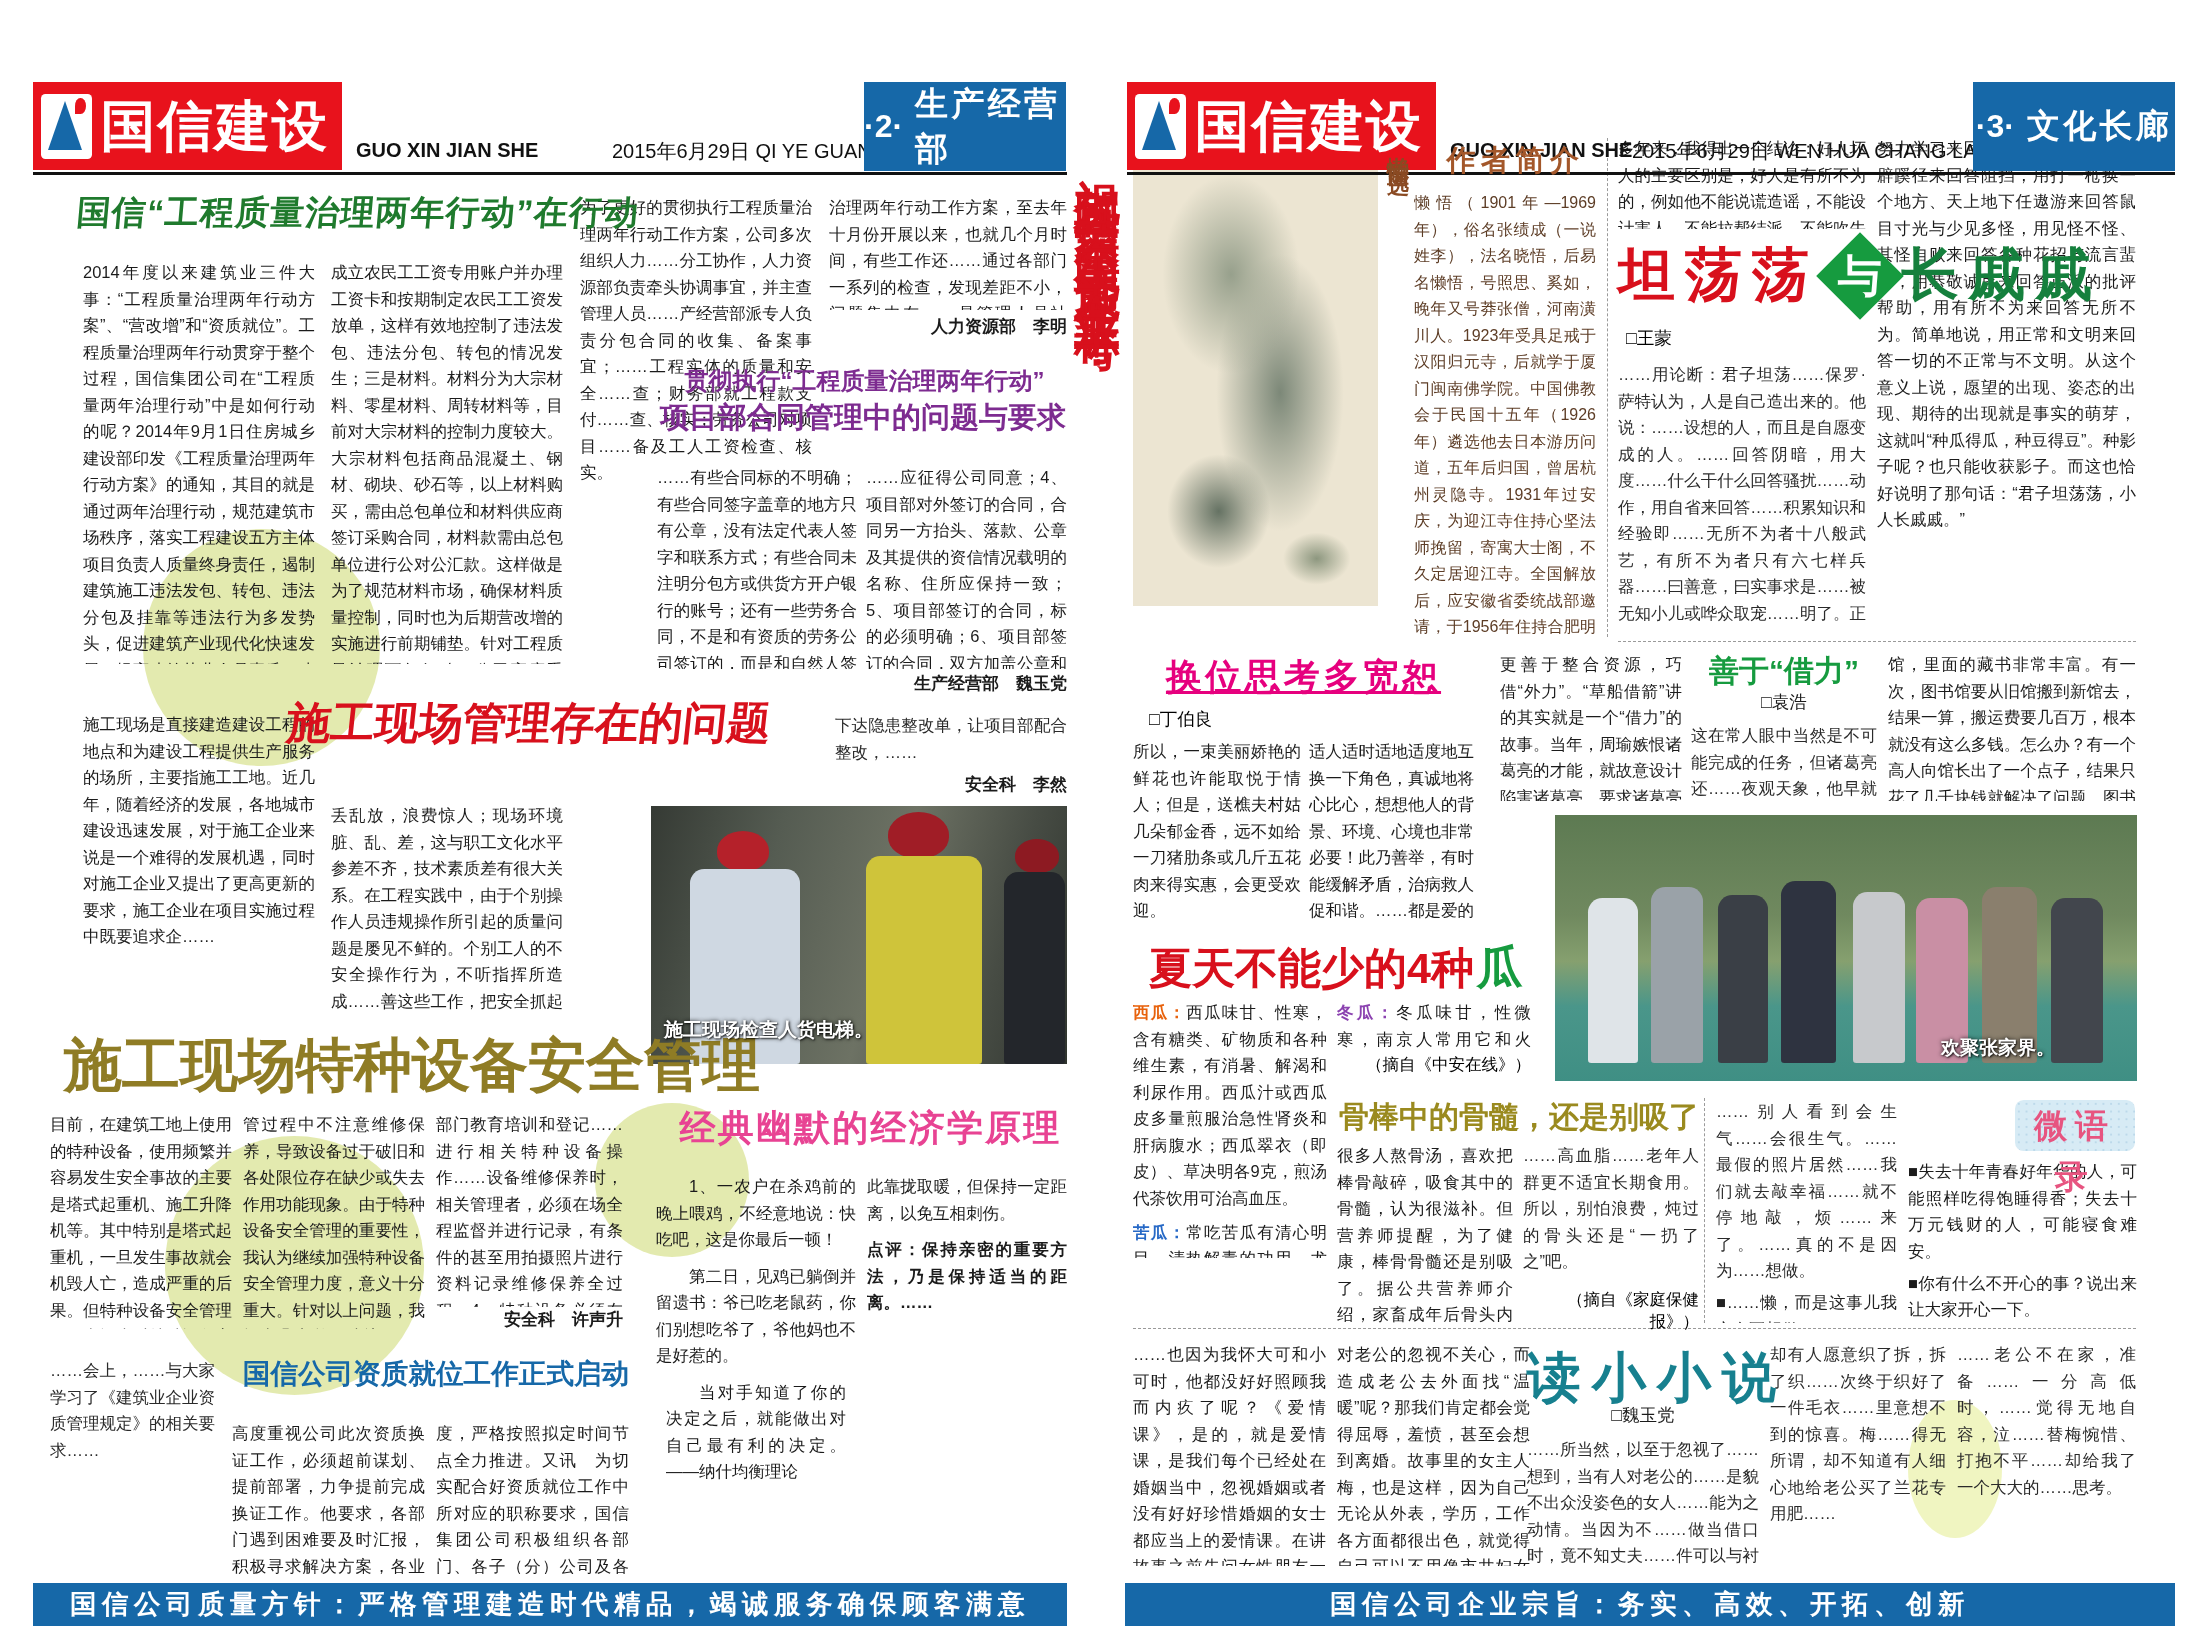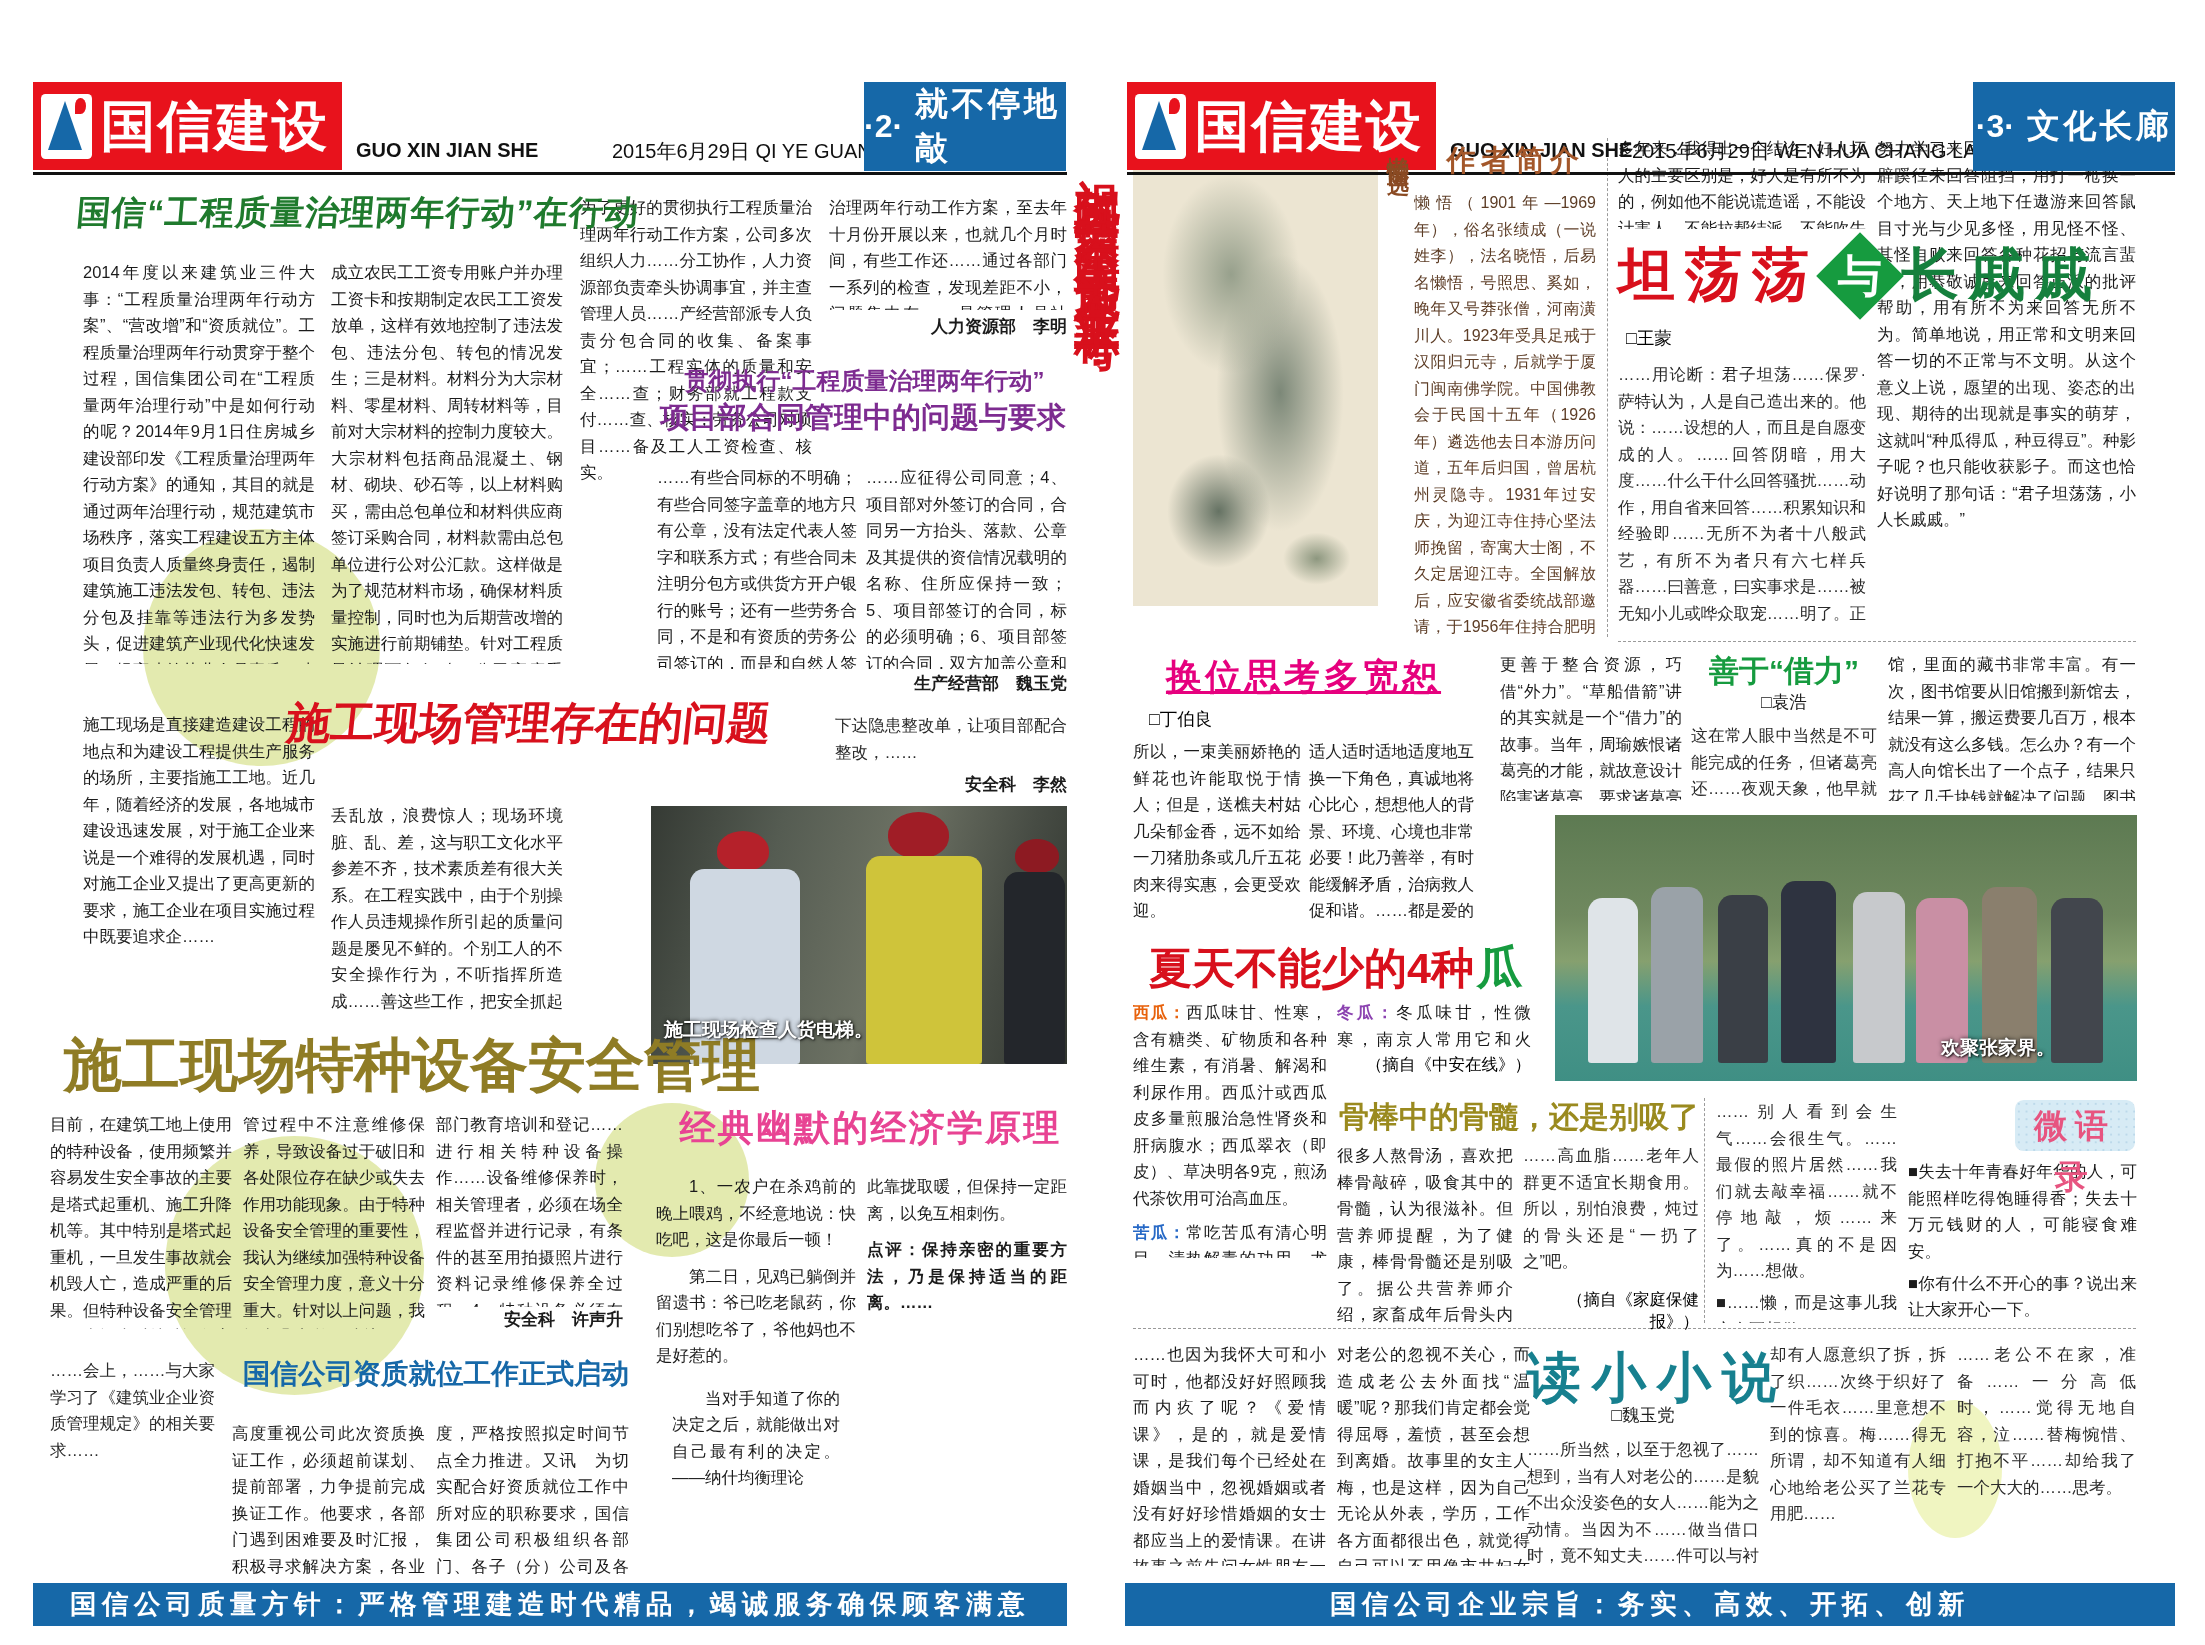--- a/index.html
+++ b/index.html
@@ -59,7 +59,7 @@
   <div class="dateline" style="left:612px;top:138px;">2015年6月29日 QI YE GUAN LI</div>
   <div class="pagetag" style="left:864px;top:82px;width:202px;">
     <span class="no">·2·</span>
-    <span class="sec">就不停地敲</span>
+    <span class="sec">生产经营部</span>
   </div>
   <div class="rule" style="left:33px;top:172px;width:1034px;"></div>
 

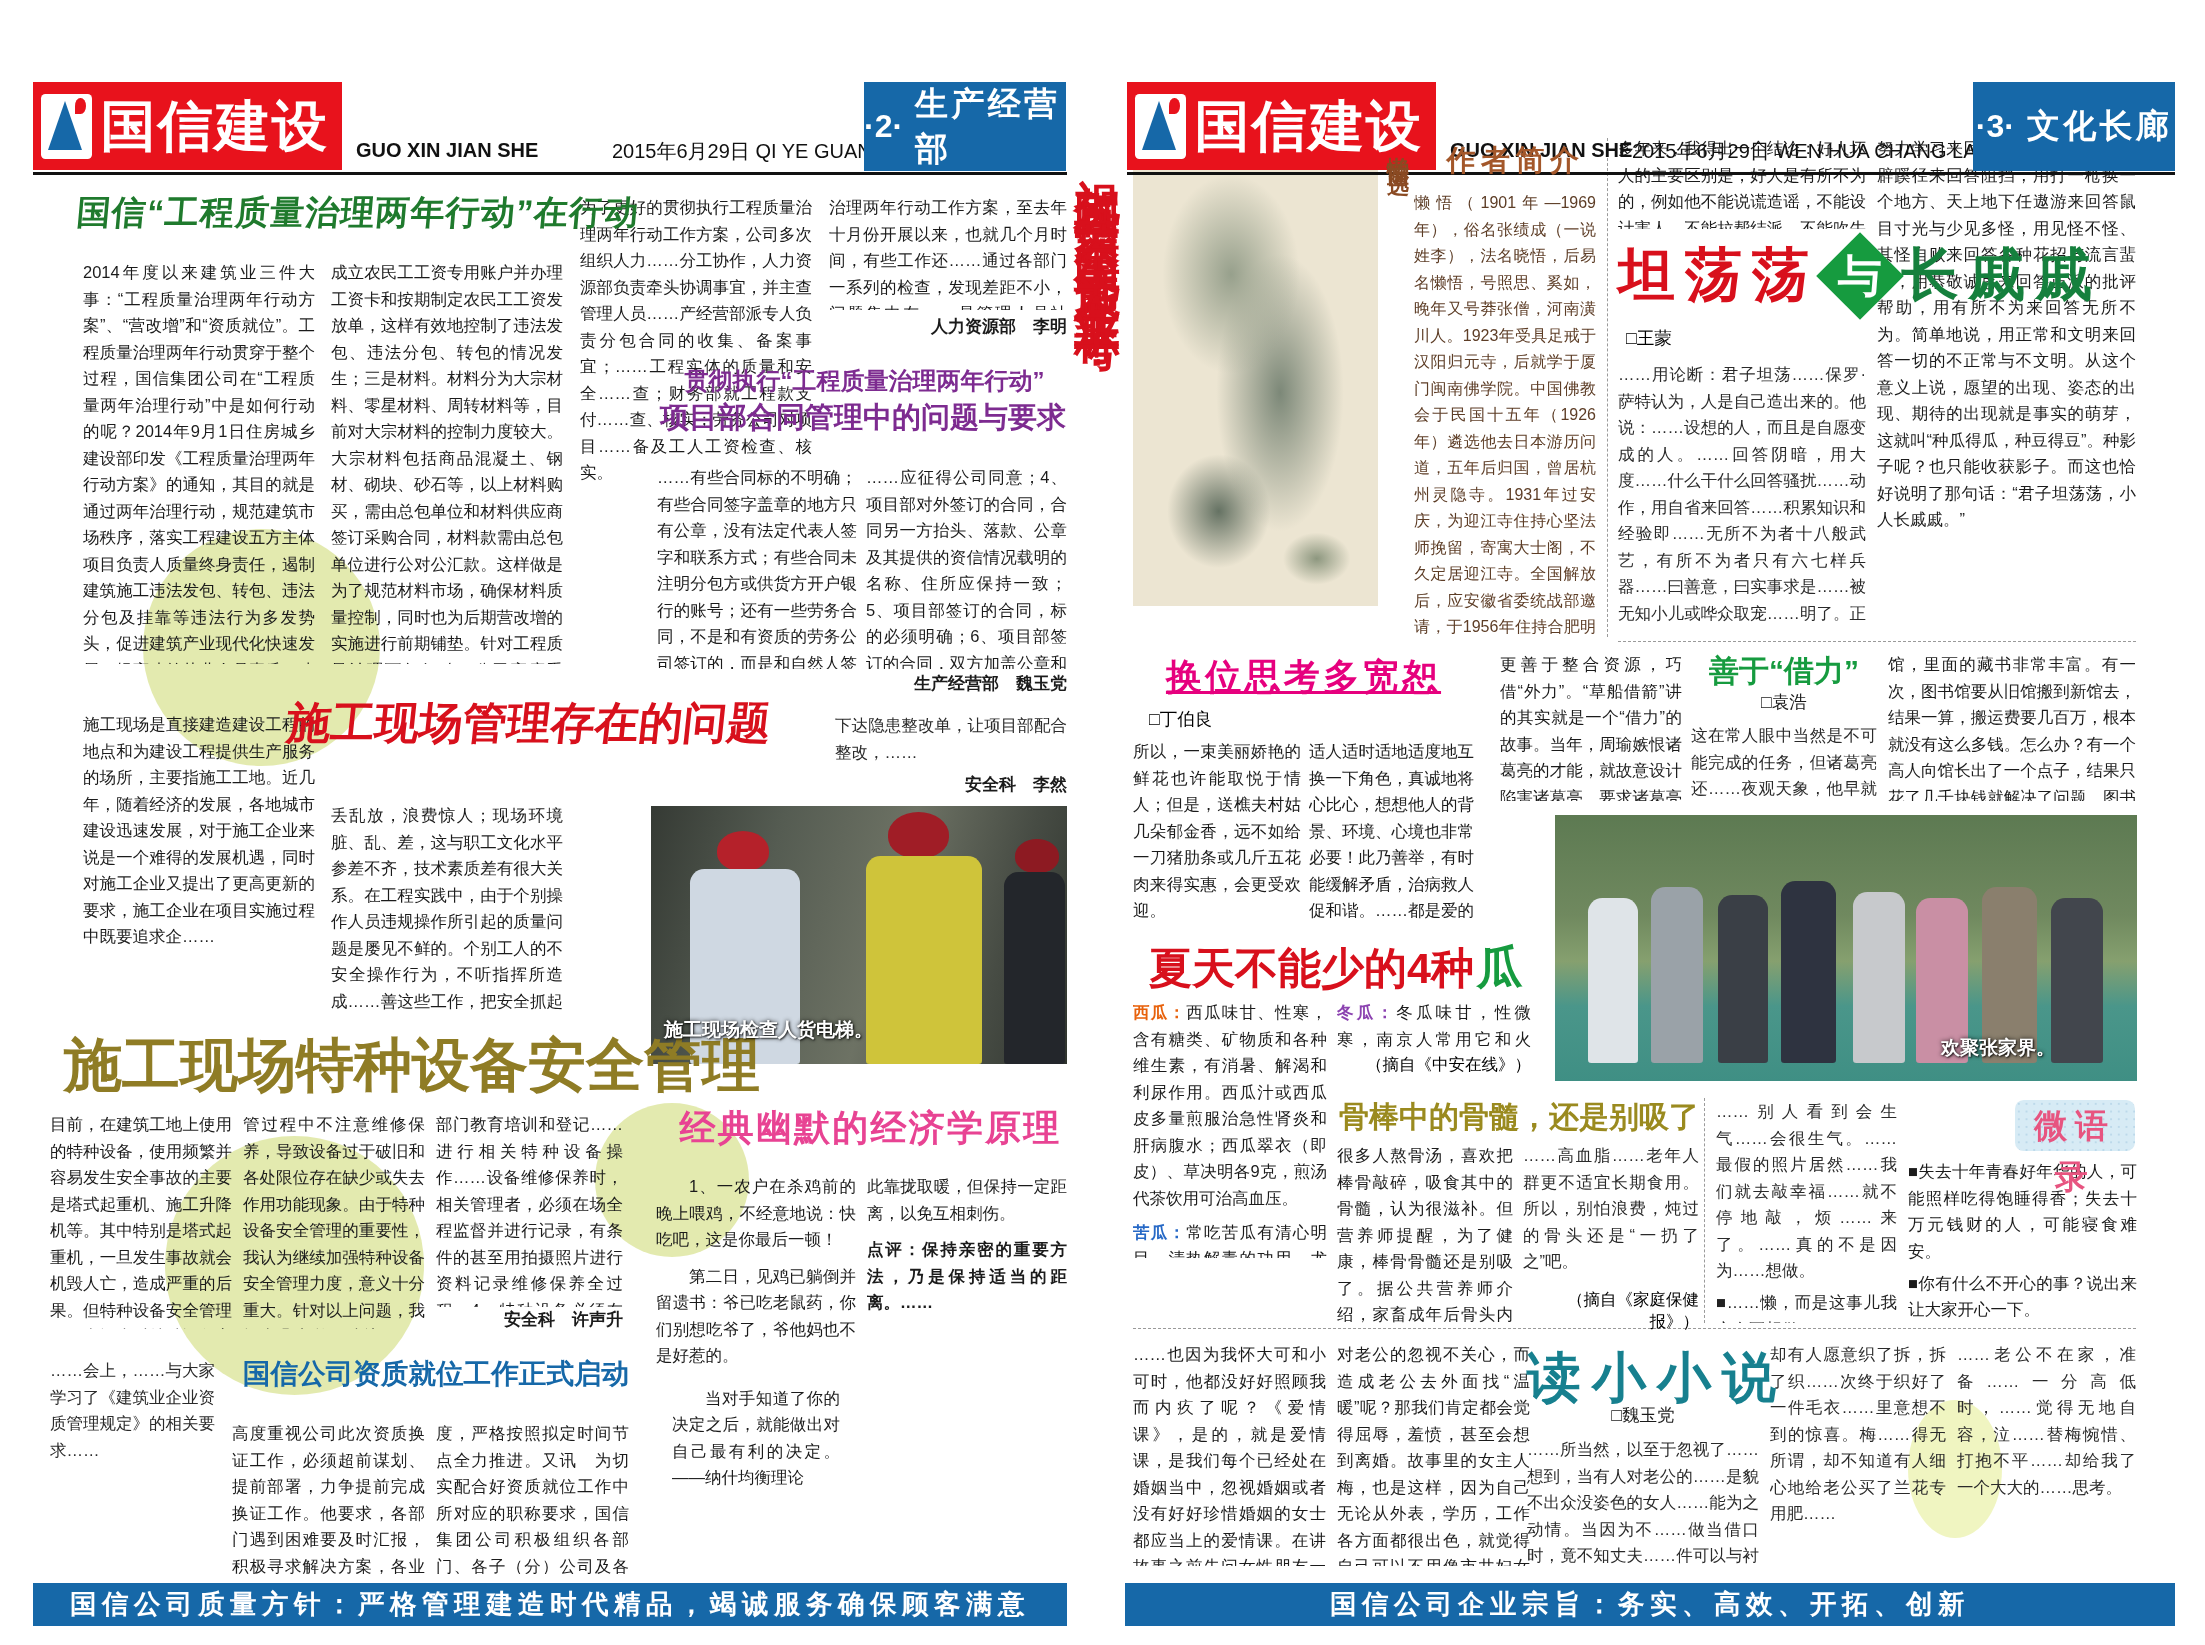--- a/index.html
+++ b/index.html
@@ -112,7 +112,7 @@
   <div class="col" style="left:656px;top:1173px;width:200px;height:394px;">
     <p style="margin:0 0 10px 0;text-indent:33px;">1、一农户在杀鸡前的晚上喂鸡，不经意地说：快吃吧，这是你最后一顿！</p>
     <p style="margin:0 0 10px 0;text-indent:33px;">第二日，见鸡已躺倒并留遗书：爷已吃老鼠药，你们别想吃爷了，爷他妈也不是好惹的。</p>
-    <p style="margin:16px;text-indent:33px;">当对手知道了你的决定之后，就能做出对自己最有利的决定。——纳什均衡理论</p>
+    <p style="margin:10px;text-indent:33px;">当对手知道了你的决定之后，就能做出对自己最有利的决定。——纳什均衡理论</p>
   </div>
   <div class="col" style="left:867px;top:1173px;width:200px;height:394px;">
     <p style="margin:0 0 10px 0;">此靠拢取暖，但保持一定距离，以免互相刺伤。</p>

